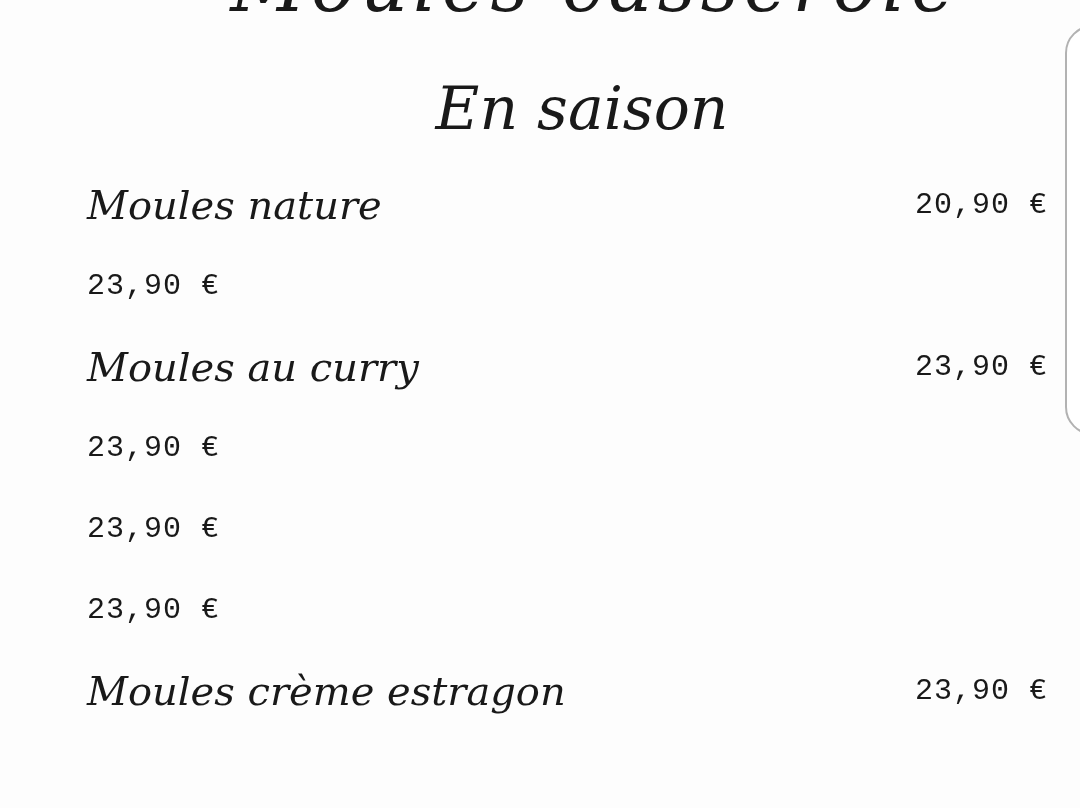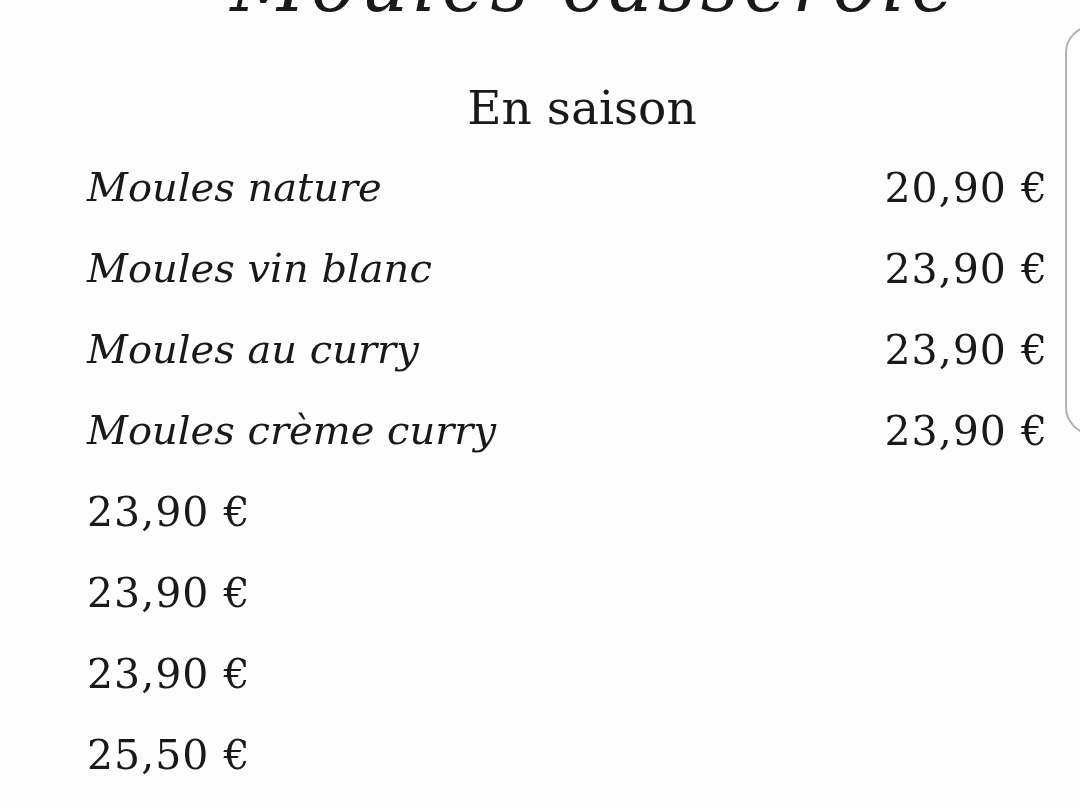--- a/index.html
+++ b/index.html
@@ -41,9 +41,10 @@
     transform:translateX(-50%);
     margin-top:0;
     margin-bottom:0;
-    font-size:47px;
+    font-size:60px;
     line-height:52px;
     font-weight:normal;
+    font-style:italic;
     white-space:nowrap;
   }
   .menu-list{

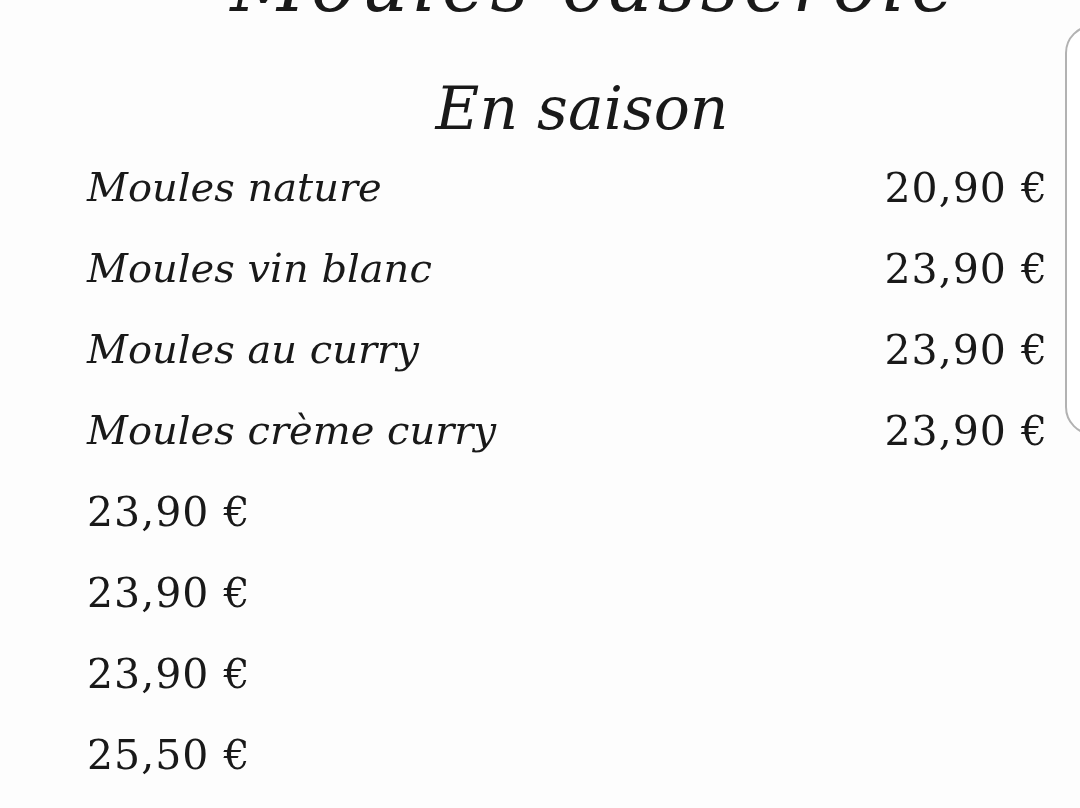--- a/index.html
+++ b/index.html
@@ -57,7 +57,7 @@
     height:81px;
     display:flex;
     justify-content:space-between;
-    align-items:flex-start;
+    align-items:center;
   }
   .menu-item-name{
     font-style:italic;

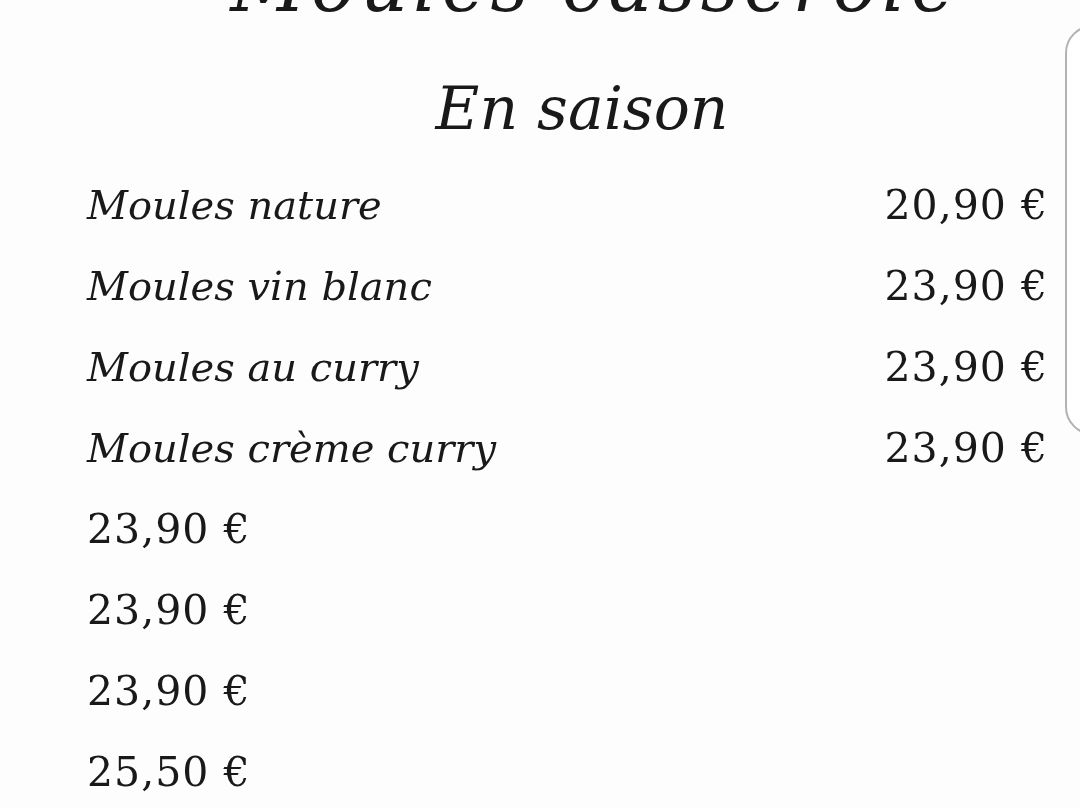--- a/index.html
+++ b/index.html
@@ -65,9 +65,10 @@
     white-space:nowrap;
   }
   .menu-item-price{
-    font-size:41px;
+    font-size:30px;
     white-space:nowrap;
     letter-spacing:1px;
+    font-family:Liberation Mono, monospace;
   }
   
   .scroll-thumb{

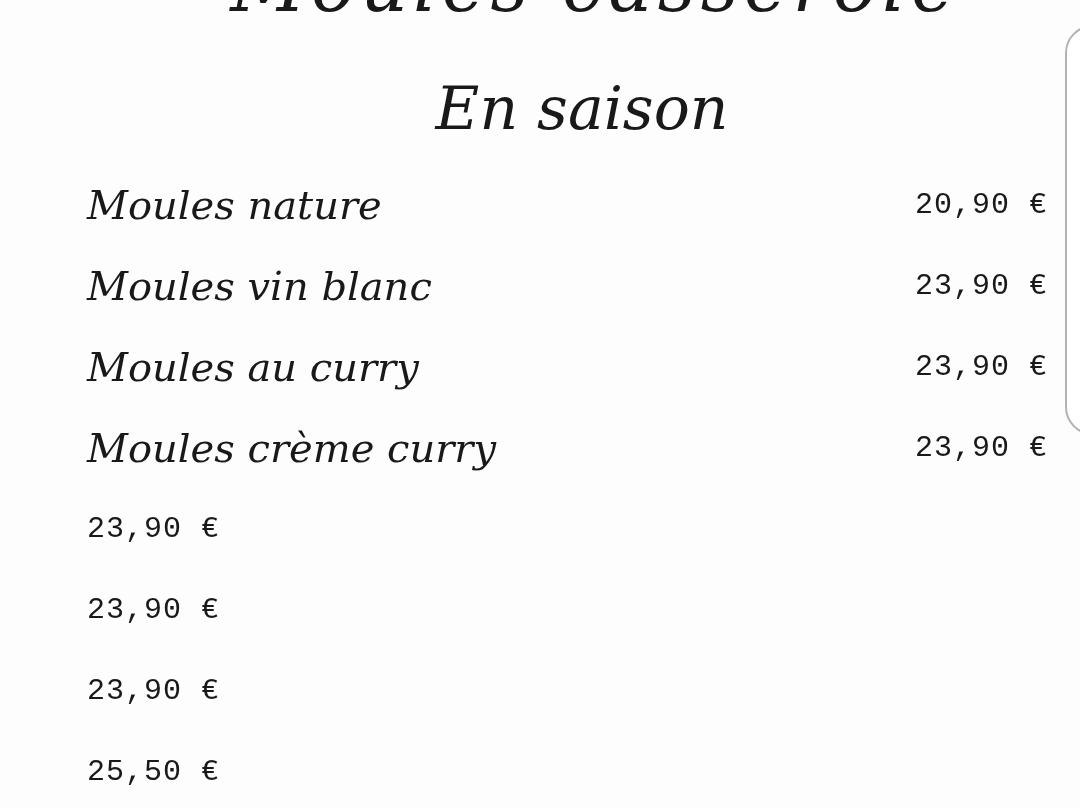--- a/index.html
+++ b/index.html
@@ -97,7 +97,6 @@
         <span class="menu-item-price">20,90 €</span>
       </div>
       <div class="menu-row">
-        <span class="menu-item-name">Moules vin blanc</span>
         <span class="menu-item-price">23,90 €</span>
       </div>
       <div class="menu-row">

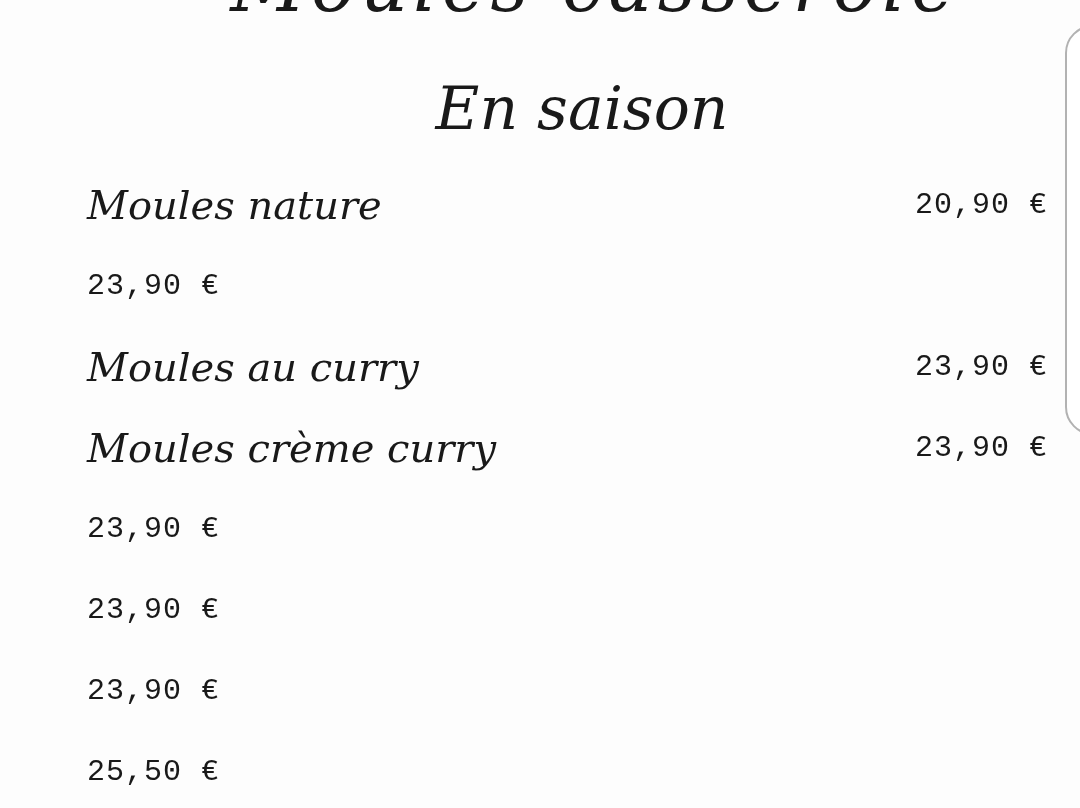--- a/index.html
+++ b/index.html
@@ -104,7 +104,6 @@
         <span class="menu-item-price">23,90 €</span>
       </div>
       <div class="menu-row">
-        <span class="menu-item-name">Moules crème curry</span>
         <span class="menu-item-price">23,90 €</span>
       </div>
       <div class="menu-row">

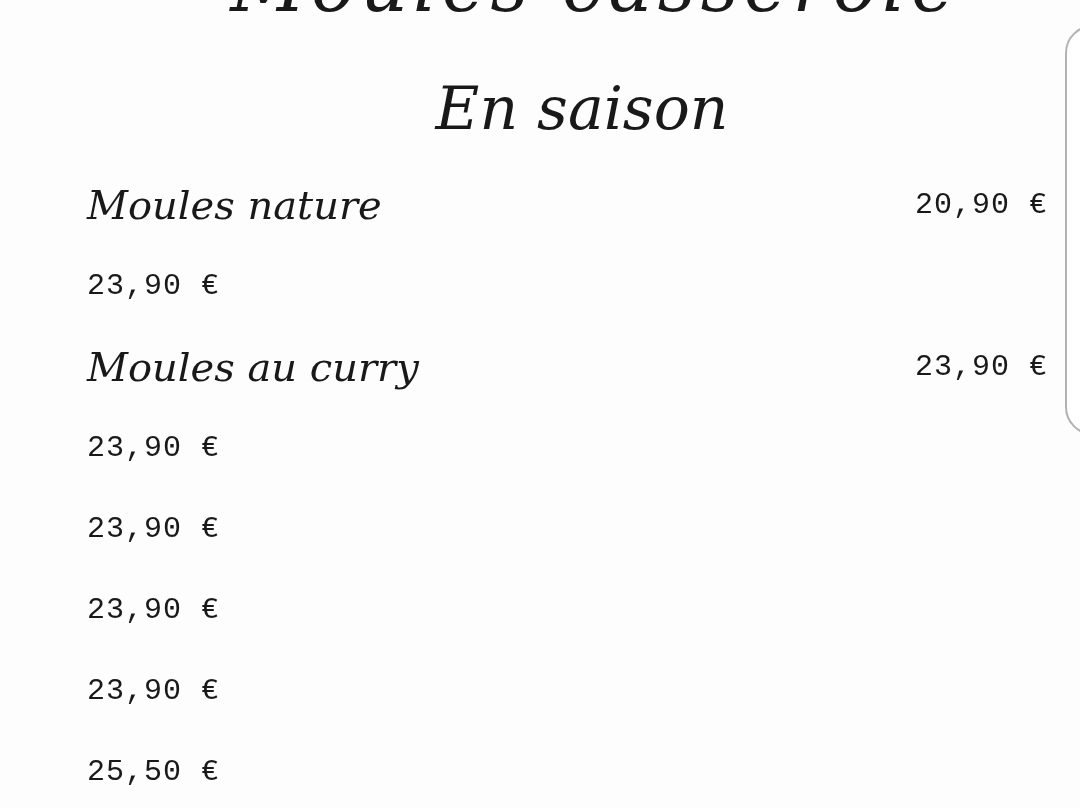--- a/index.html
+++ b/index.html
@@ -113,6 +113,7 @@
         <span class="menu-item-price">23,90 €</span>
       </div>
       <div class="menu-row">
+        <span class="menu-item-name">Moules crème estragon</span>
         <span class="menu-item-price">23,90 €</span>
       </div>
       <div class="menu-row">

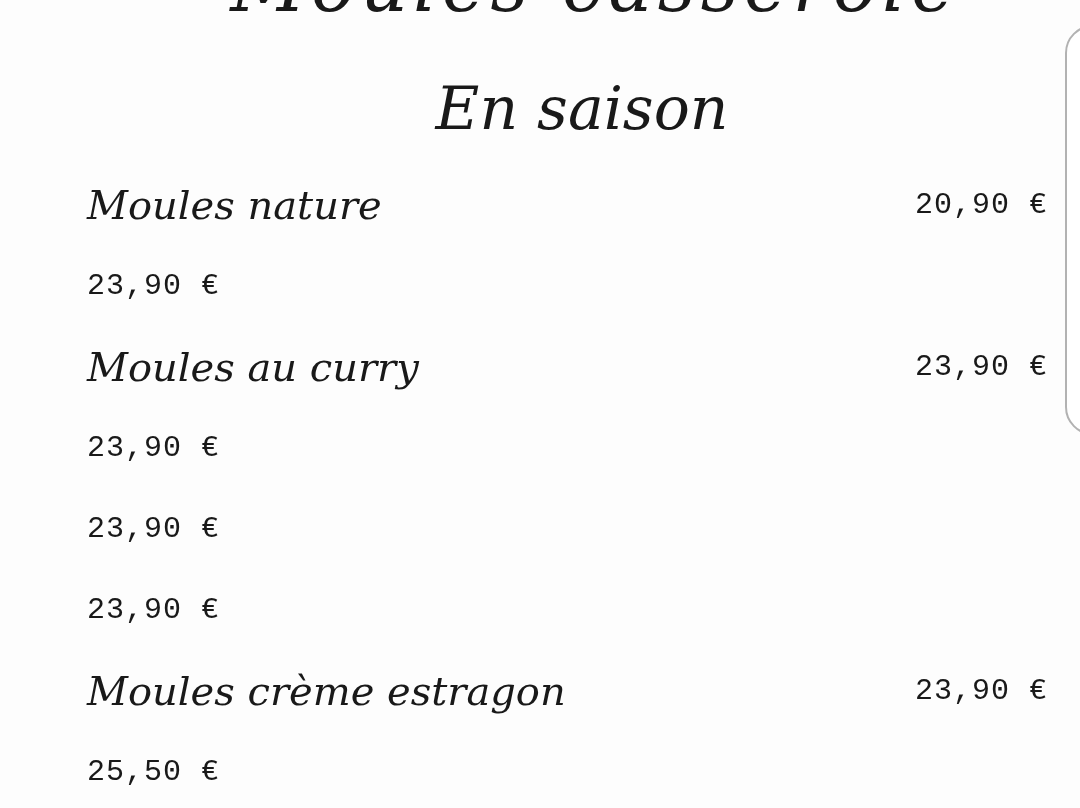--- a/index.html
+++ b/index.html
@@ -117,7 +117,6 @@
         <span class="menu-item-price">23,90 €</span>
       </div>
       <div class="menu-row">
-        <span class="menu-item-price">25,50 €</span>
       </div>
     </div>
 

